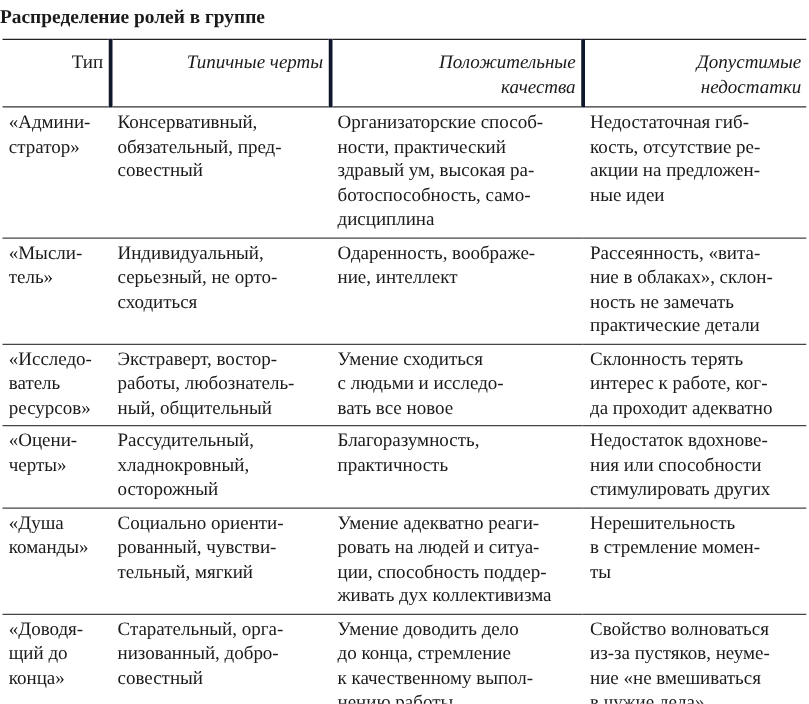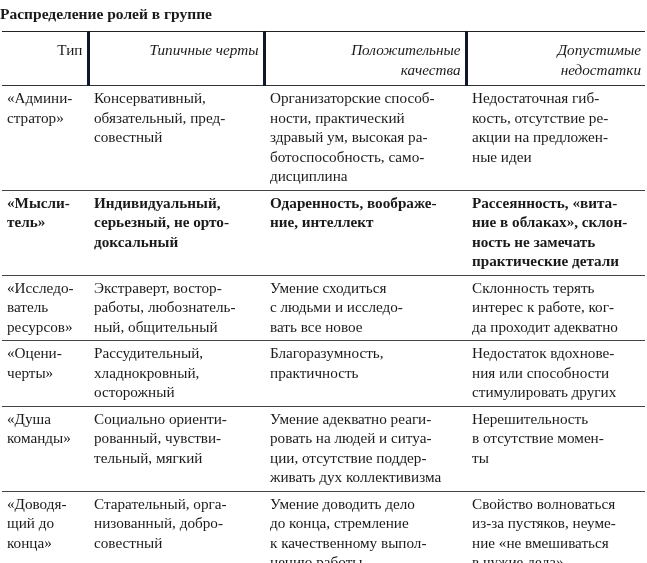--- a/index.html
+++ b/index.html
@@ -70,7 +70,7 @@
   }
   .line { display: block; white-space: nowrap; }
   .r1 td { height: 96px; }
-  .r2 td { height: 75px; font-weight: bold; }
+  .r2 td { height: 75px; }
   .r3 td { height: 58px; font-family: Liberation Serif, serif; }
   .r4 td { height: 54px; }
   .r5 td { height: 78px; }

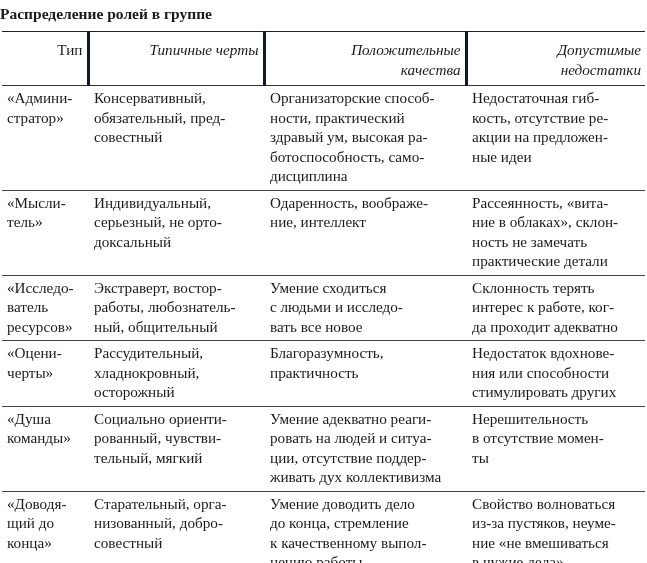--- a/index.html
+++ b/index.html
@@ -141,7 +141,7 @@
       <td>
         <span class="line">Индивидуальный,</span>
         <span class="line">серьезный, не орто-</span>
-        <span class="line">доксальный</span>
+        <span class="line">сходиться</span>
       </td>
       <td>
         <span class="line">Одаренность, воображе-</span>

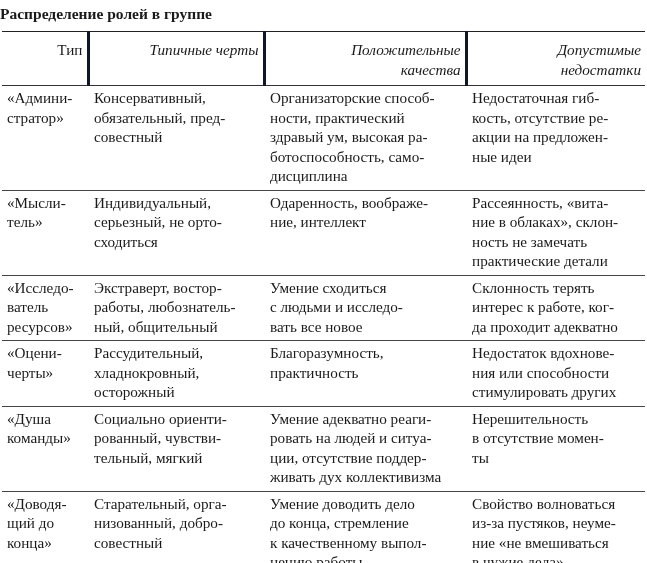--- a/index.html
+++ b/index.html
@@ -217,7 +217,7 @@
       </td>
       <td>
         <span class="line">Нерешительность</span>
-        <span class="line">в отсутствие момен-</span>
+        <span class="line">в стремление момен-</span>
         <span class="line">ты</span>
       </td>
     </tr>

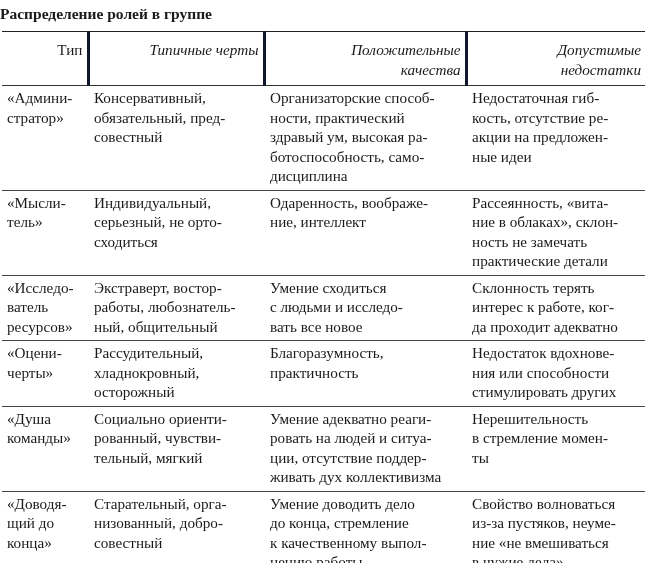--- a/index.html
+++ b/index.html
@@ -212,7 +212,7 @@
       <td>
         <span class="line">Умение адекватно реаги-</span>
         <span class="line">ровать на людей и ситуа-</span>
-        <span class="line">ции, отсутствие поддер-</span>
+        <span class="line">ции, способность поддер-</span>
         <span class="line">живать дух коллективизма</span>
       </td>
       <td>

